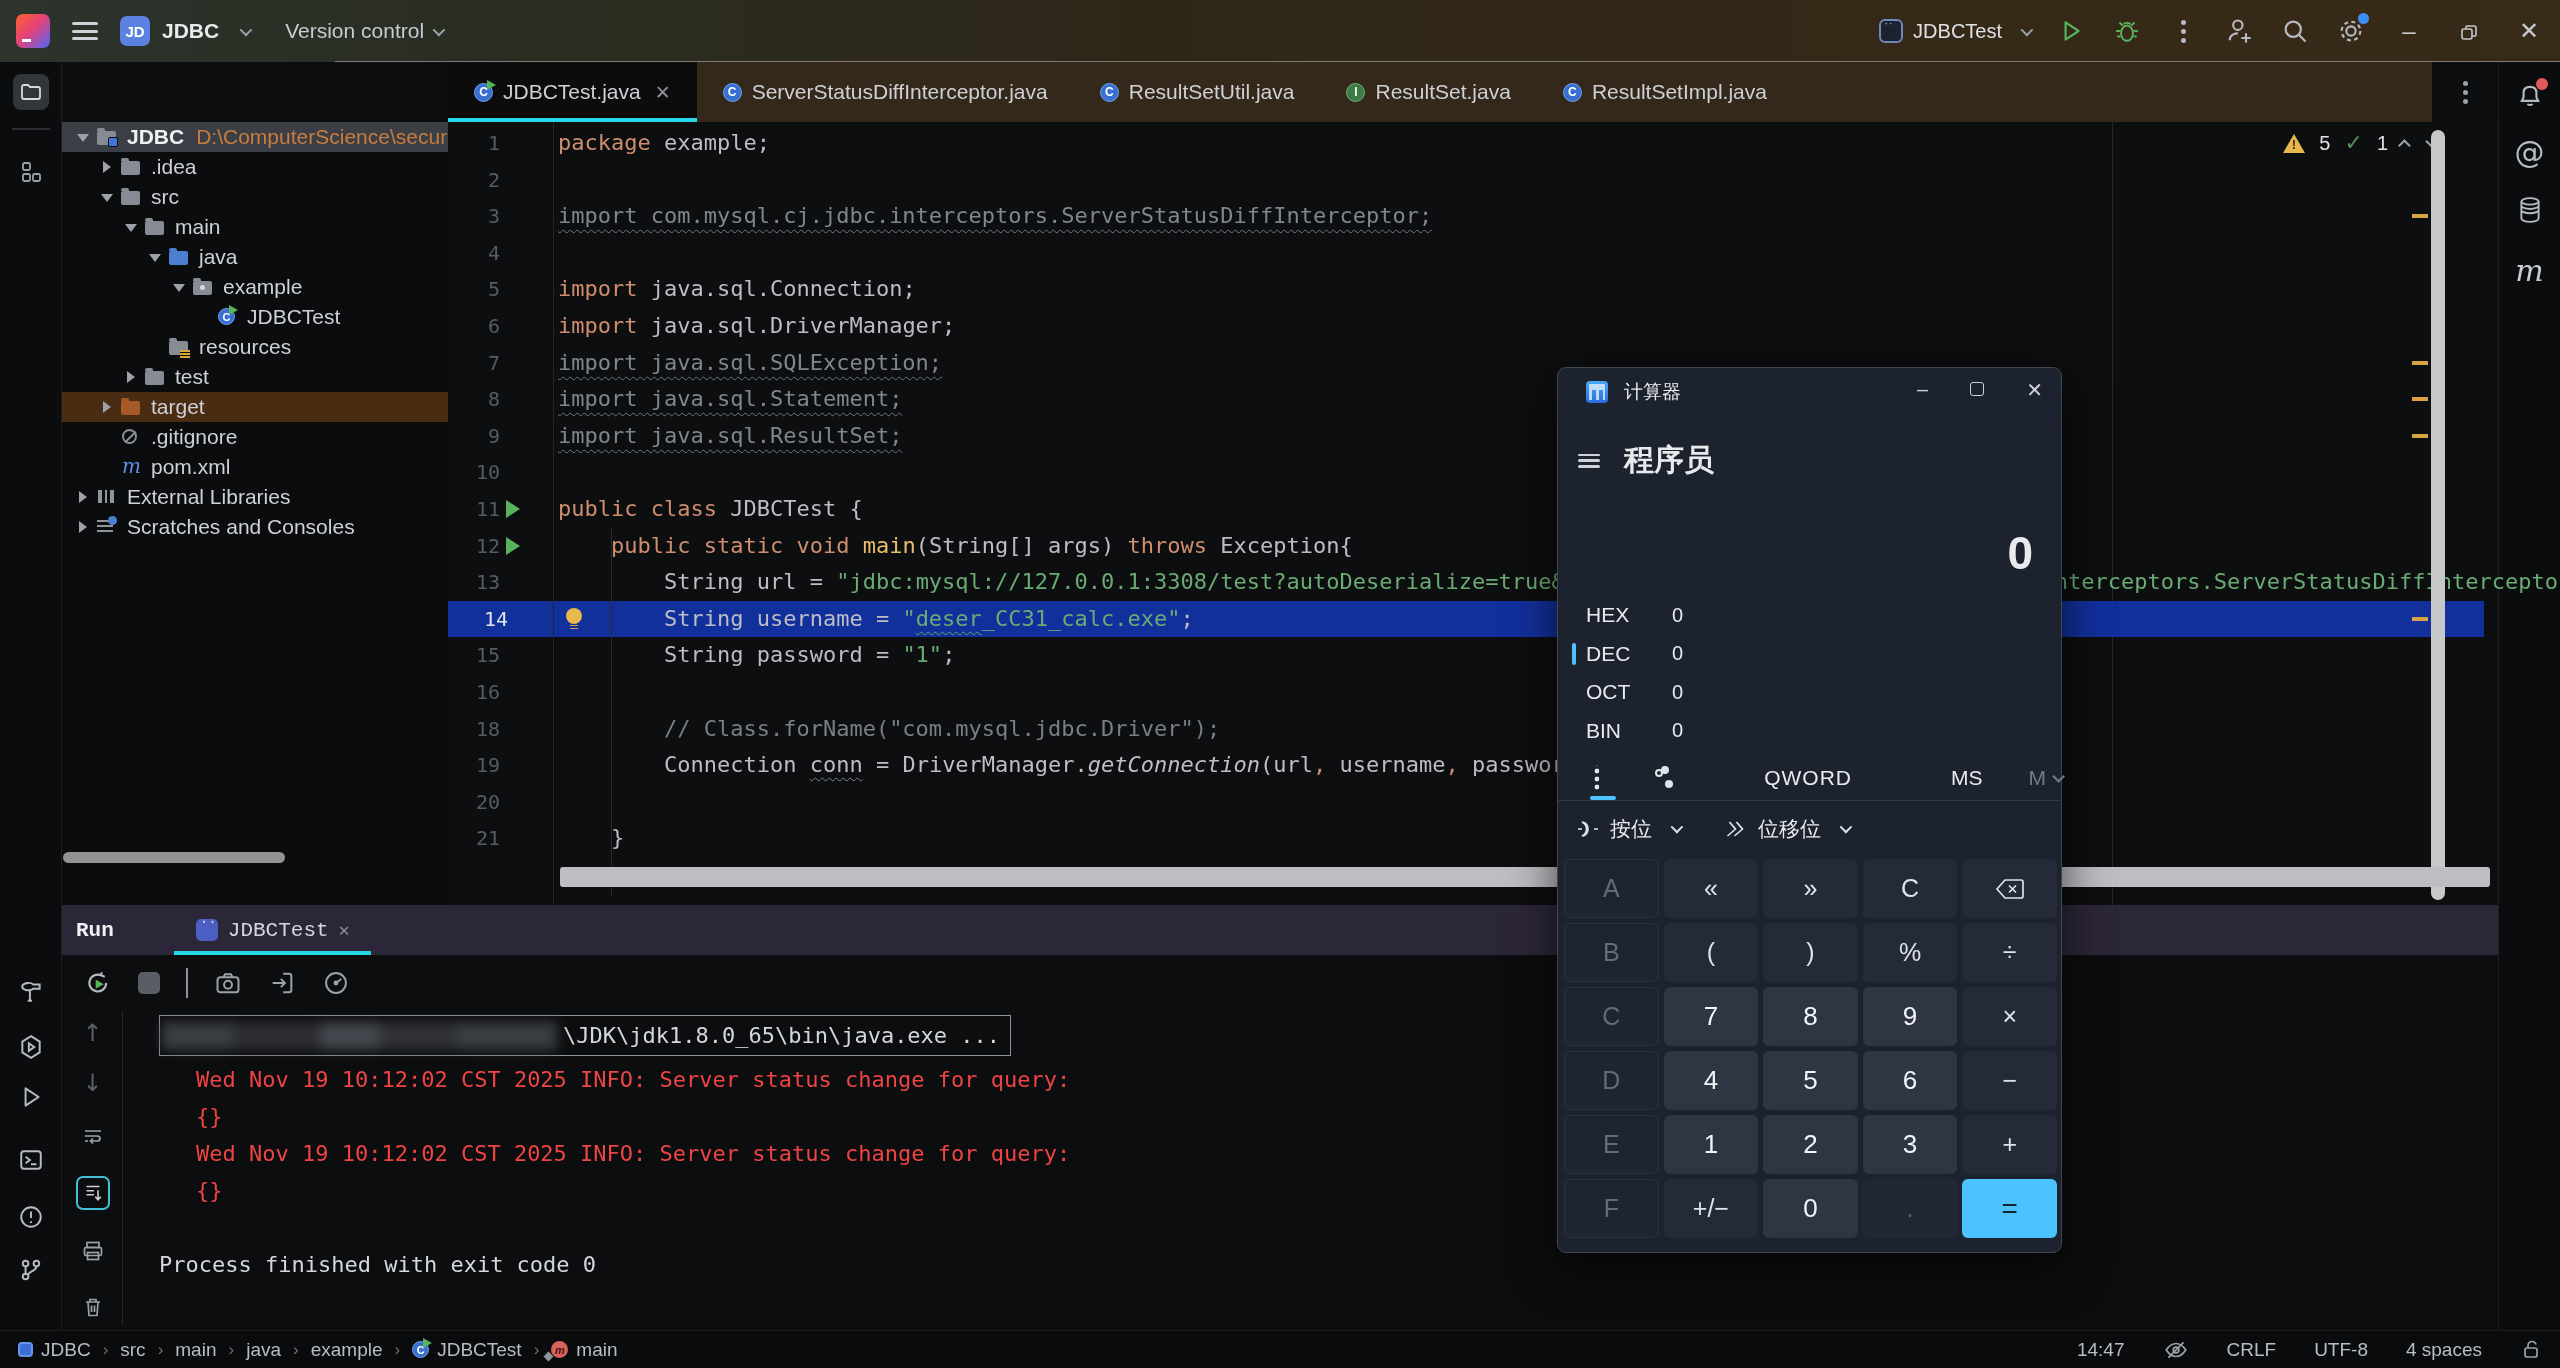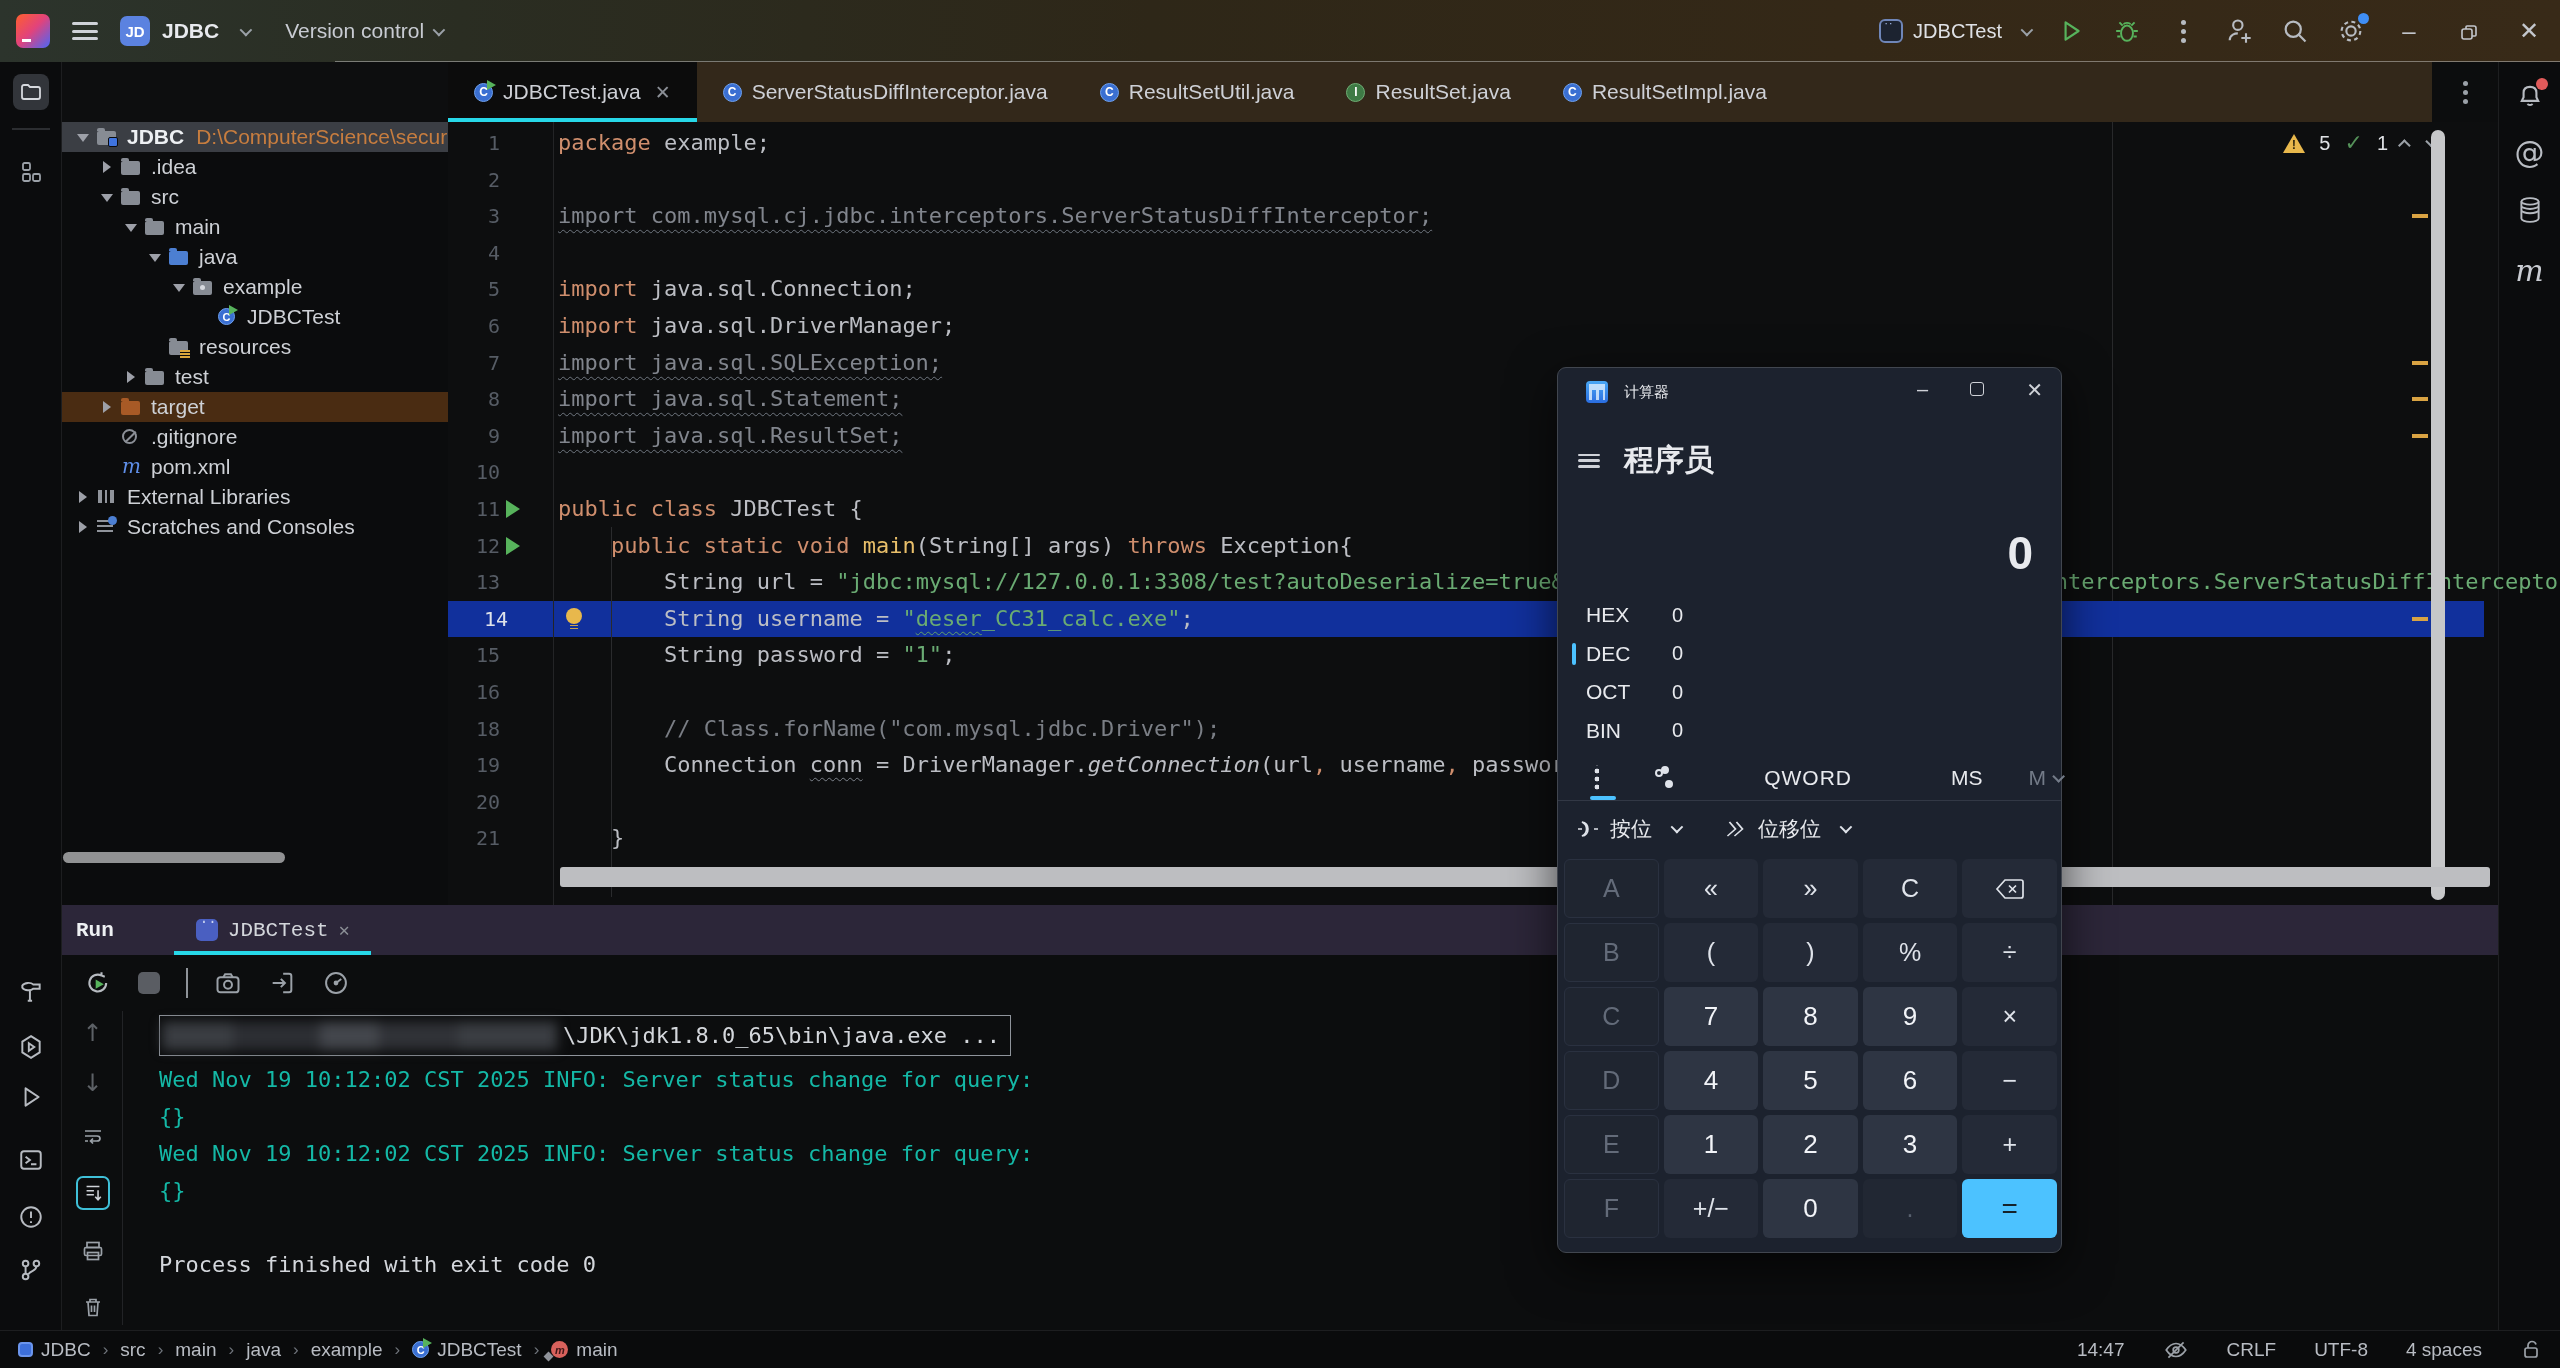--- a/index.html
+++ b/index.html
@@ -147,7 +147,7 @@
 
   
   #calc { position:absolute; left:1557px; top:367px; width:505px; height:886px; background:#1c222e; border:1px solid #41464f; border-radius:9px; box-shadow:0 14px 48px rgba(0,0,0,.65); z-index:50; color:#e8eaee; }
-  #calc-title { position:absolute; left:0; top:0; right:0; height:48px; display:flex; align-items:center; padding-left:28px; gap:16px; font-size:15px; }
+  #calc-title { position:absolute; left:0; top:0; right:0; height:48px; display:flex; align-items:center; padding-left:28px; gap:16px; font-size:19px; }
   .calc-appico { width:22px; height:22px; border-radius:4px; background:linear-gradient(180deg,#49a8f5,#2a6de0); position:relative; }
   .calc-appico::after { content:""; position:absolute; left:3px; top:3px; right:3px; bottom:3px; background:
      linear-gradient(180deg,#dff0ff 0 35%,transparent 35%),

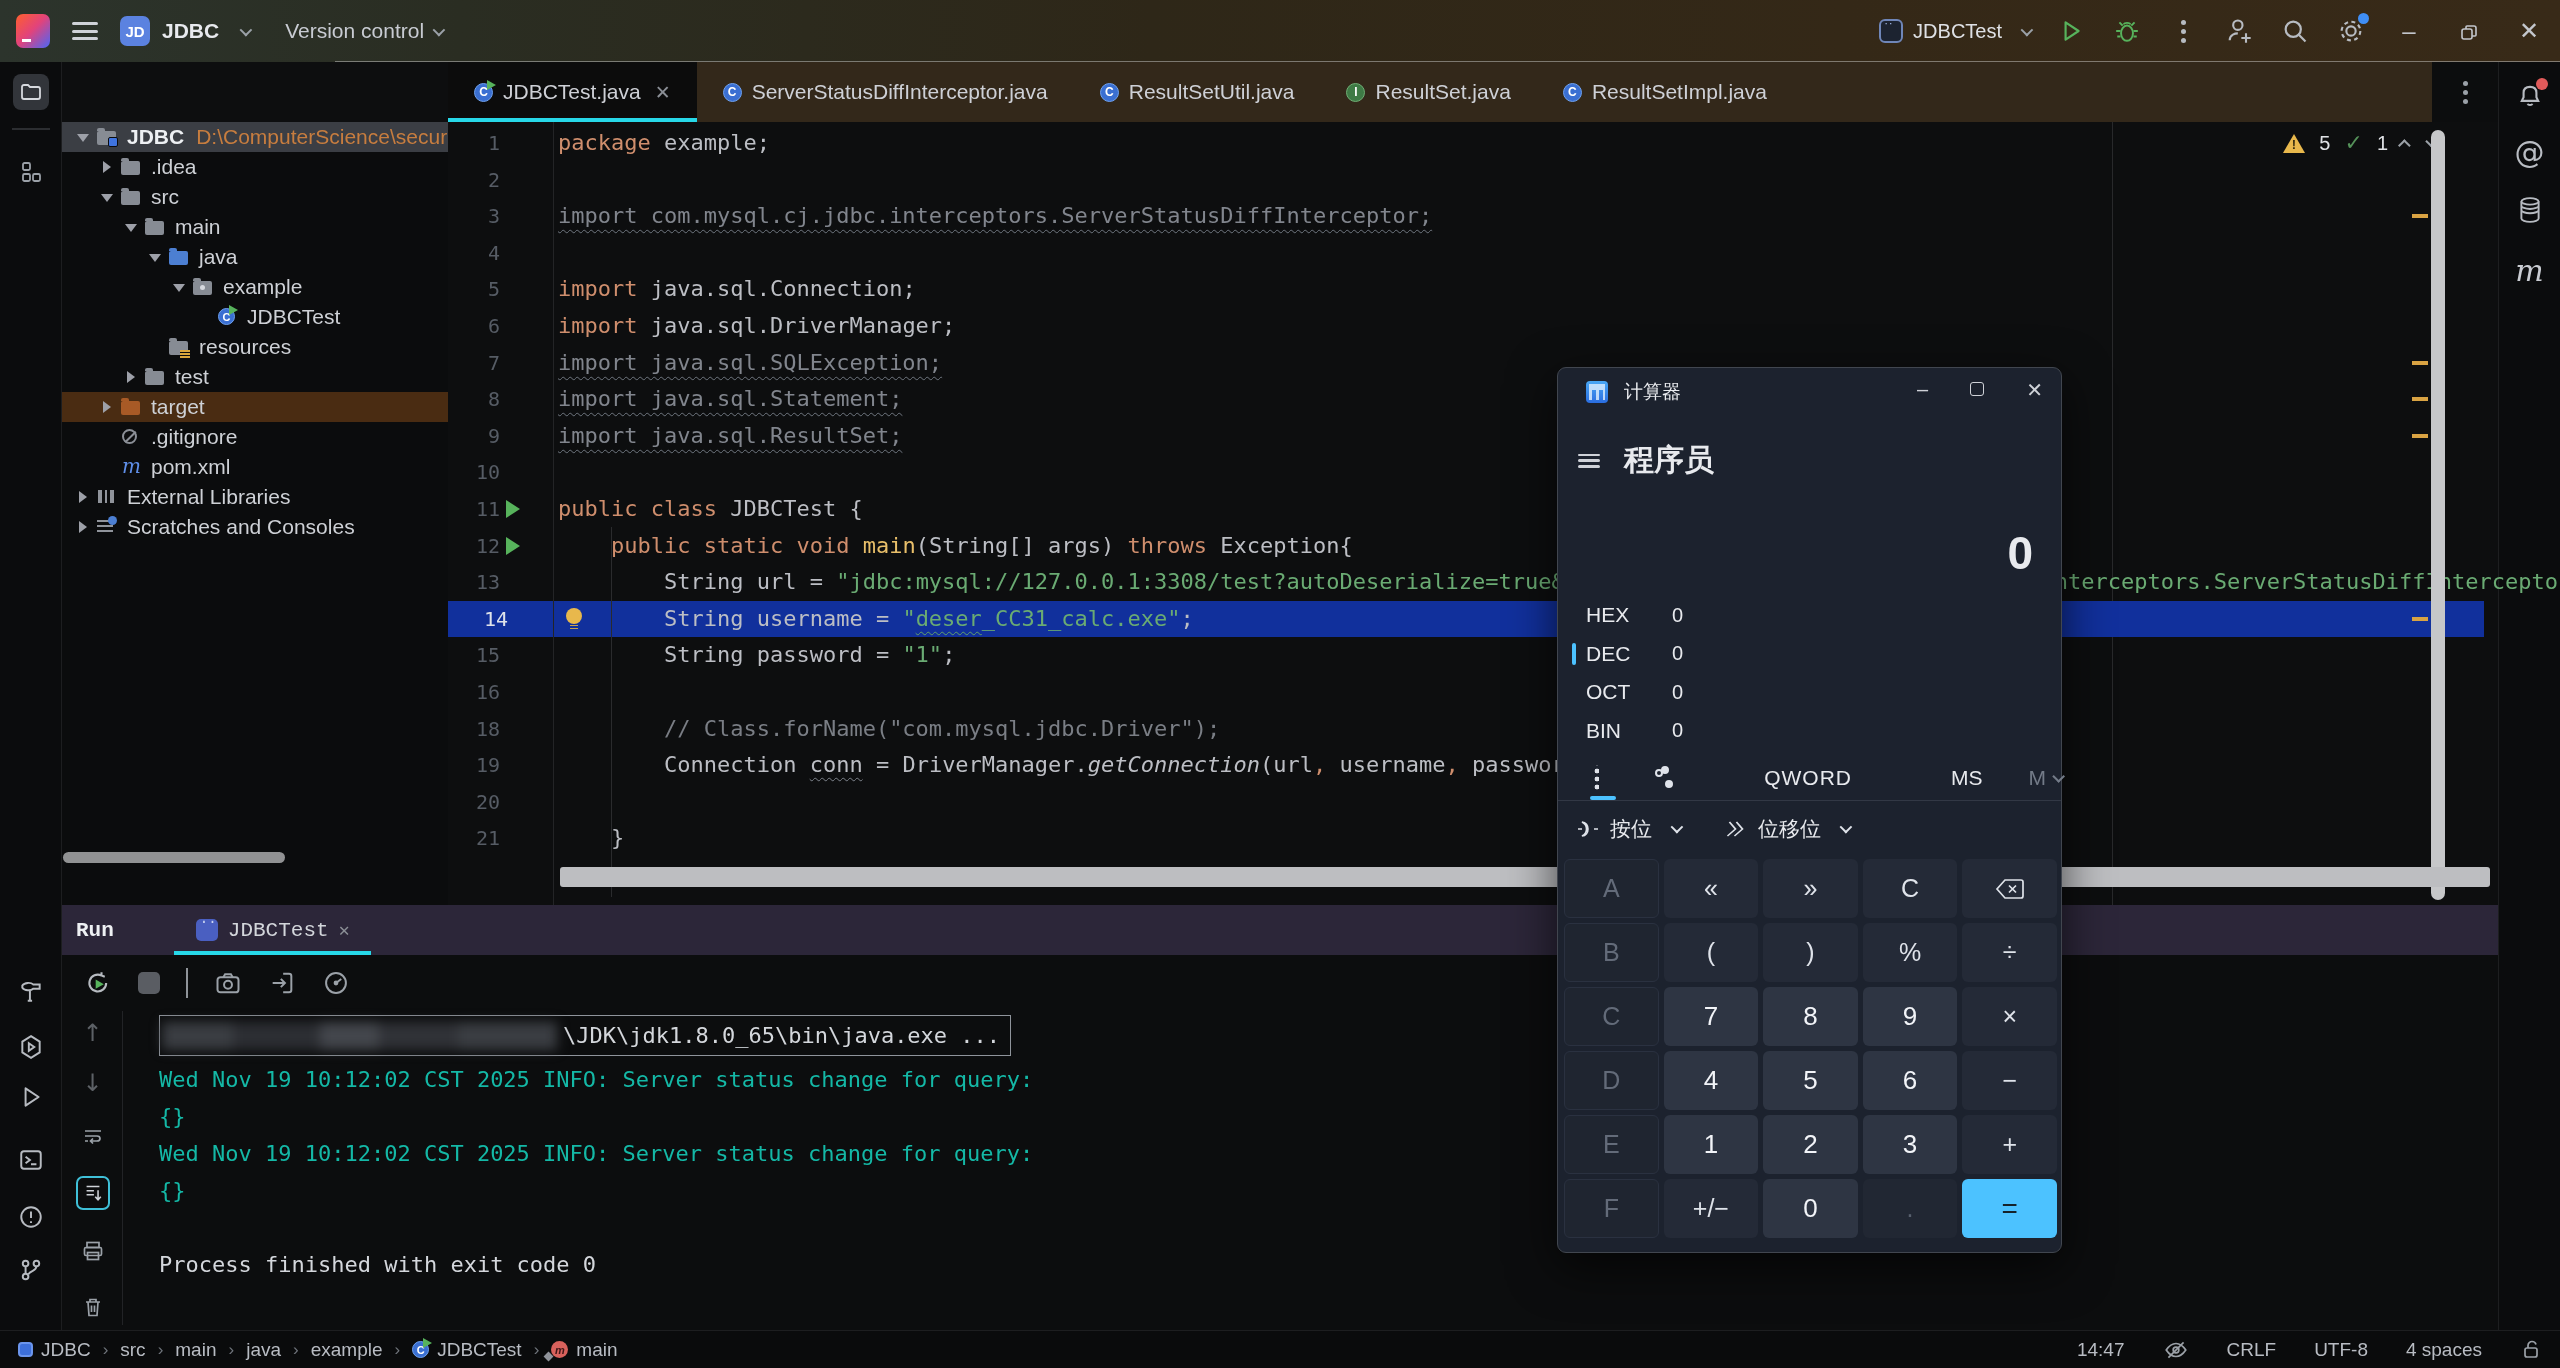--- a/index.html
+++ b/index.html
@@ -128,7 +128,7 @@
   .cg-sel { border:2px solid #3fc0d8; border-radius:7px; padding:4px; }
   .arr { font-size:24px; color:#5d6166; font-family:"DejaVu Sans",sans-serif; }
   #console { position:absolute; left:97px; top:110px; font-family:"DejaVu Sans Mono",monospace; font-size:22px; line-height:37px; white-space:pre; }
-  .con-err { color:#14b8a6; } .con-pl { color:#d4d7dc; }
+  .con-err { color:#ef4444;margin-left:37px; } .con-pl { color:#d4d7dc; }
   #cmdline { display:inline-flex; align-items:center; border:1px solid #8f949b; padding:1px 10px 1px 2px; margin-bottom:5px; }
   #redacted { display:inline-block; width:395px; height:28px; margin-right:6px;
      background:linear-gradient(90deg,#3a3d42 0 18%,#2c2e33 18% 40%,#43464c 40% 55%,#303237 55% 75%,#3a3d42 75%);

